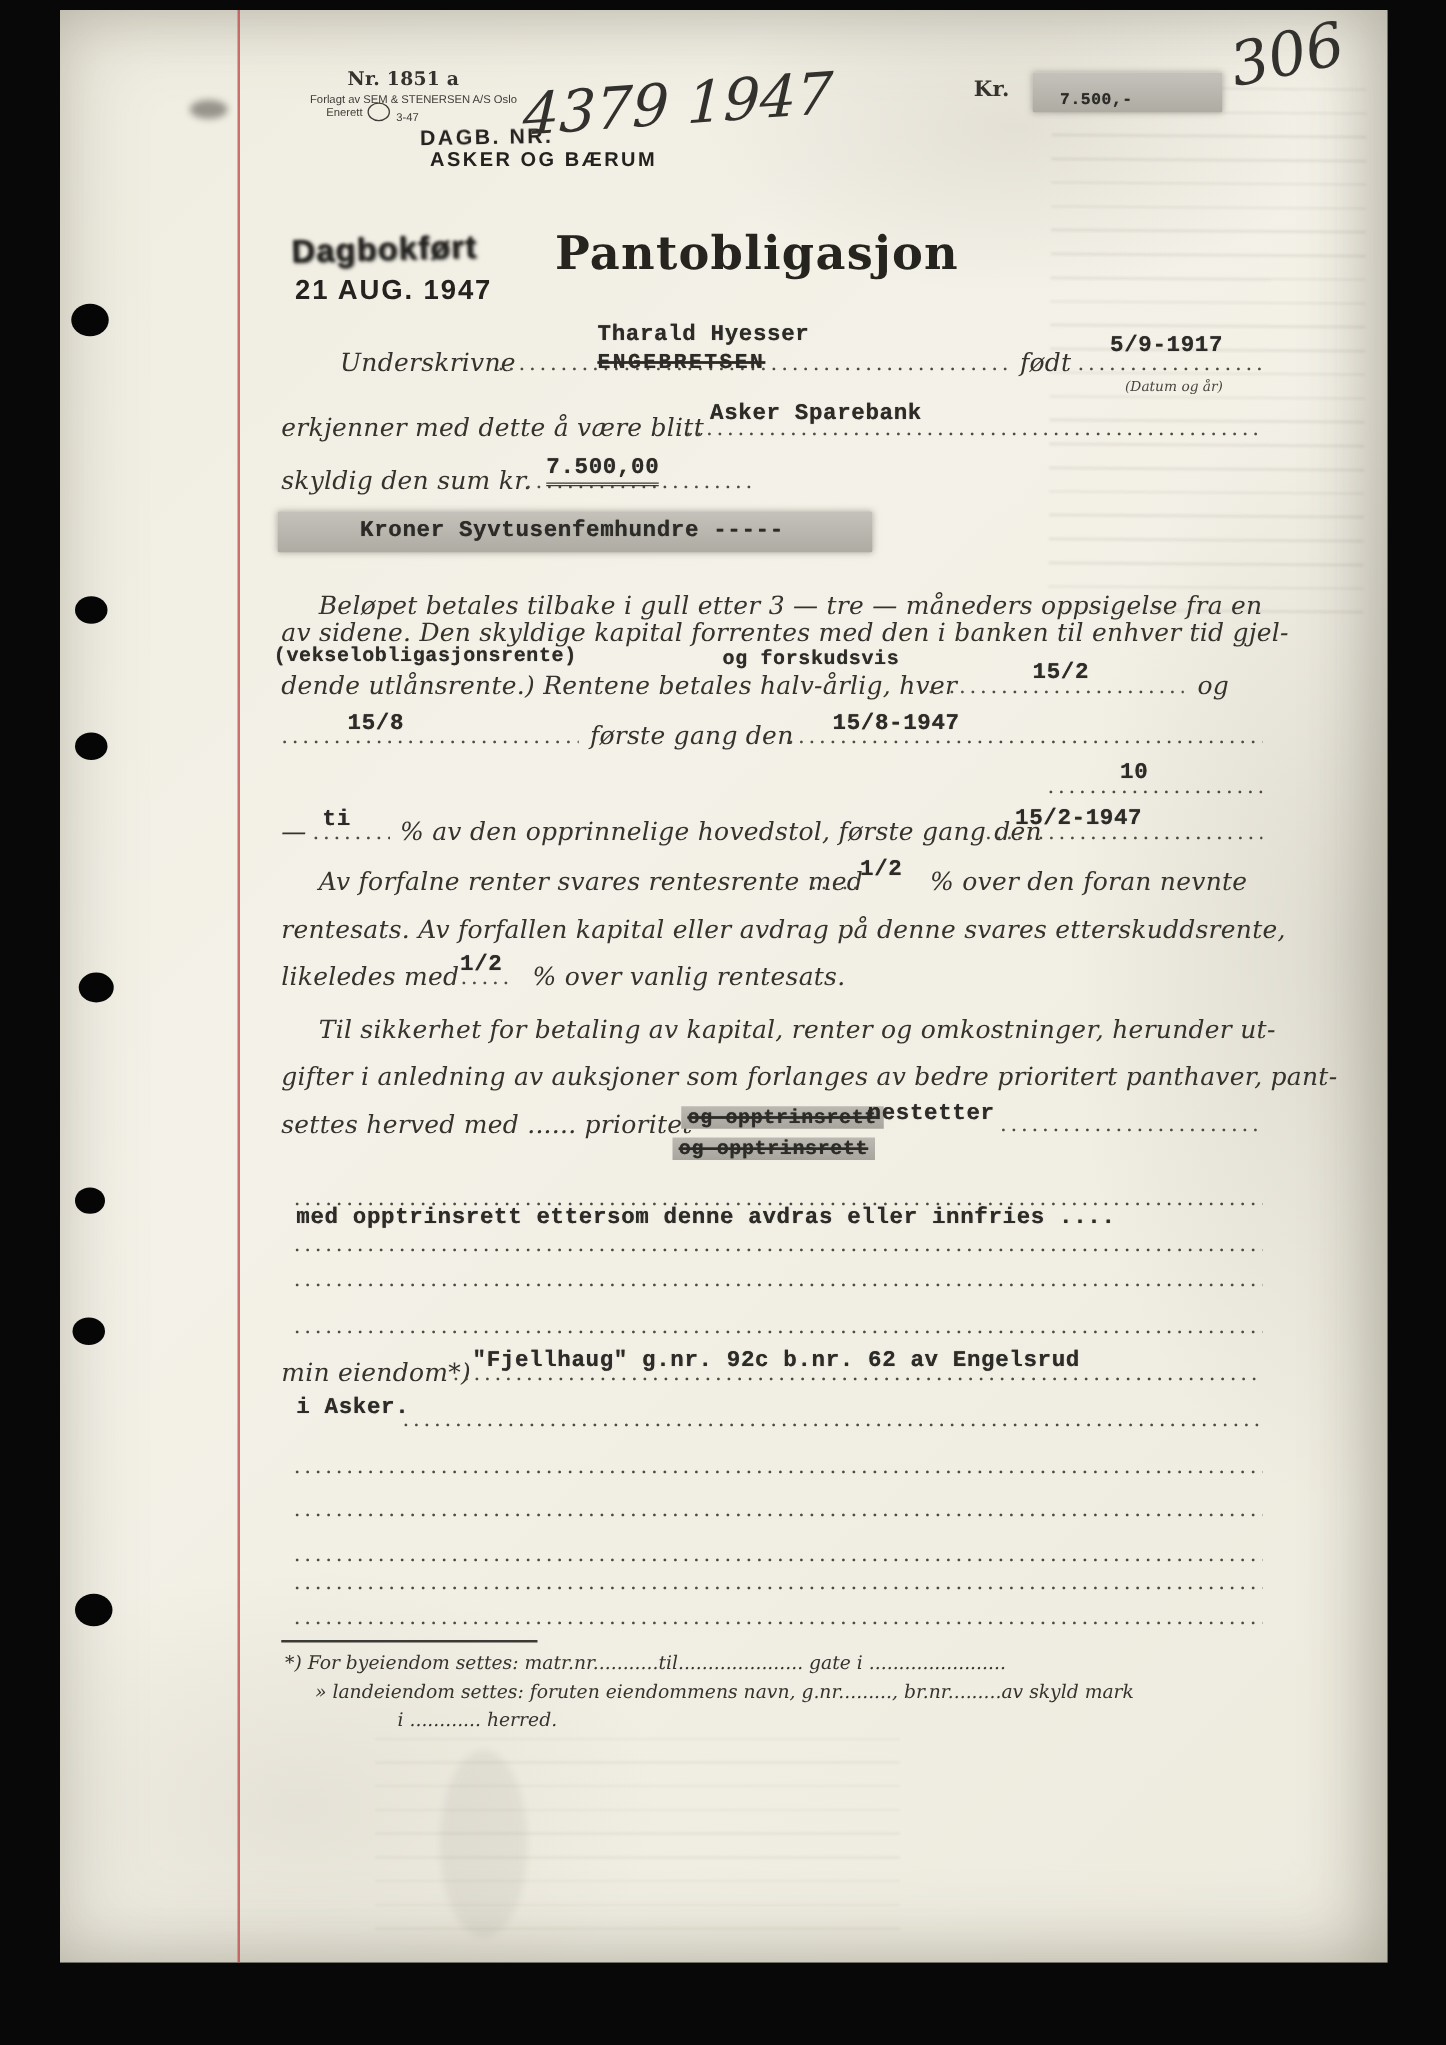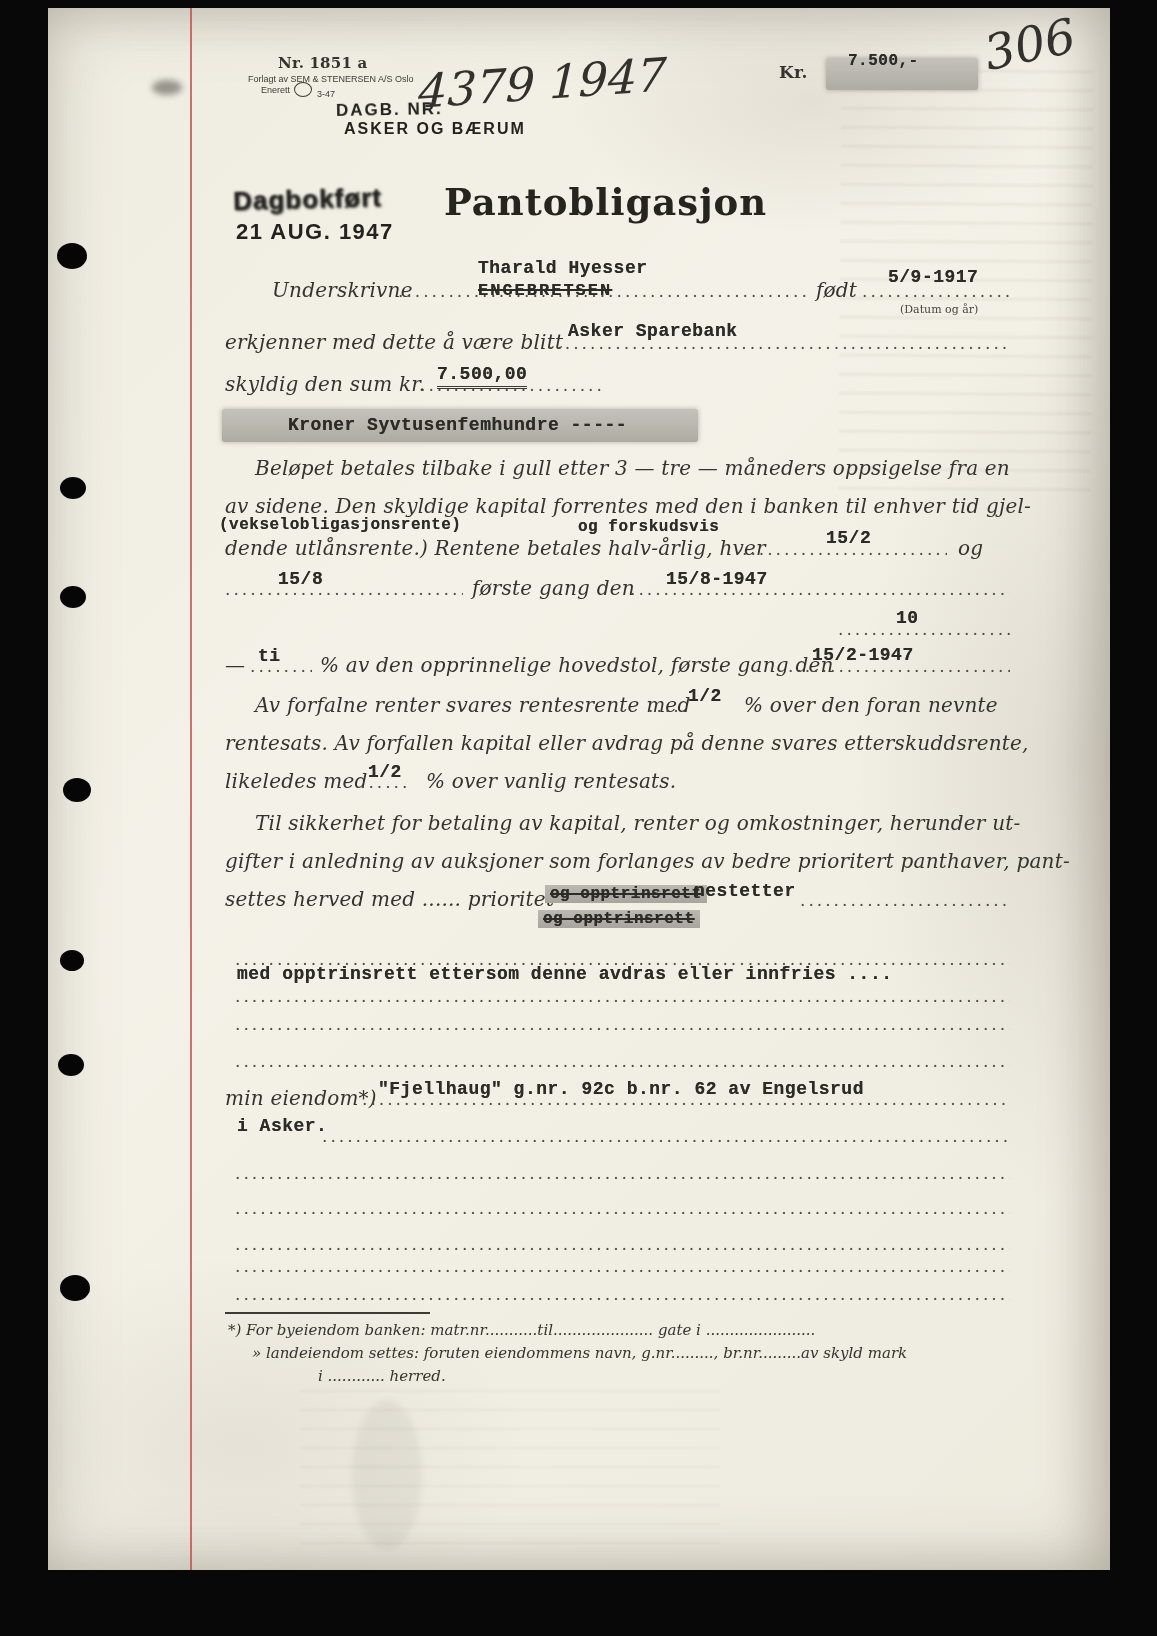--- a/index.html
+++ b/index.html
@@ -75,7 +75,7 @@
 
   <div class="hl" style="left:826px;top:58px;width:152px;height:32px"></div>
   <span class="printed" style="left:779px;top:62px;font-style:normal;font-weight:700;font-size:17px">Kr.</span>
-  <span class="typed" style="left:848px;top:52px;font-size:16px">7.500,-</span>
+  <span class="typed" style="left:848px;top:72px;font-size:13px">7.500,-</span>
   <span class="hand" style="left:984px;top:16px;font-size:48px;transform:rotate(-12deg)">306</span>
 
   <span class="stamp" style="left:233px;top:184px;font-size:26px;letter-spacing:1px;transform:rotate(-1.5deg);filter:blur(1.1px);text-shadow:1px 1px 2px #3a3935">Dagbokført</span>

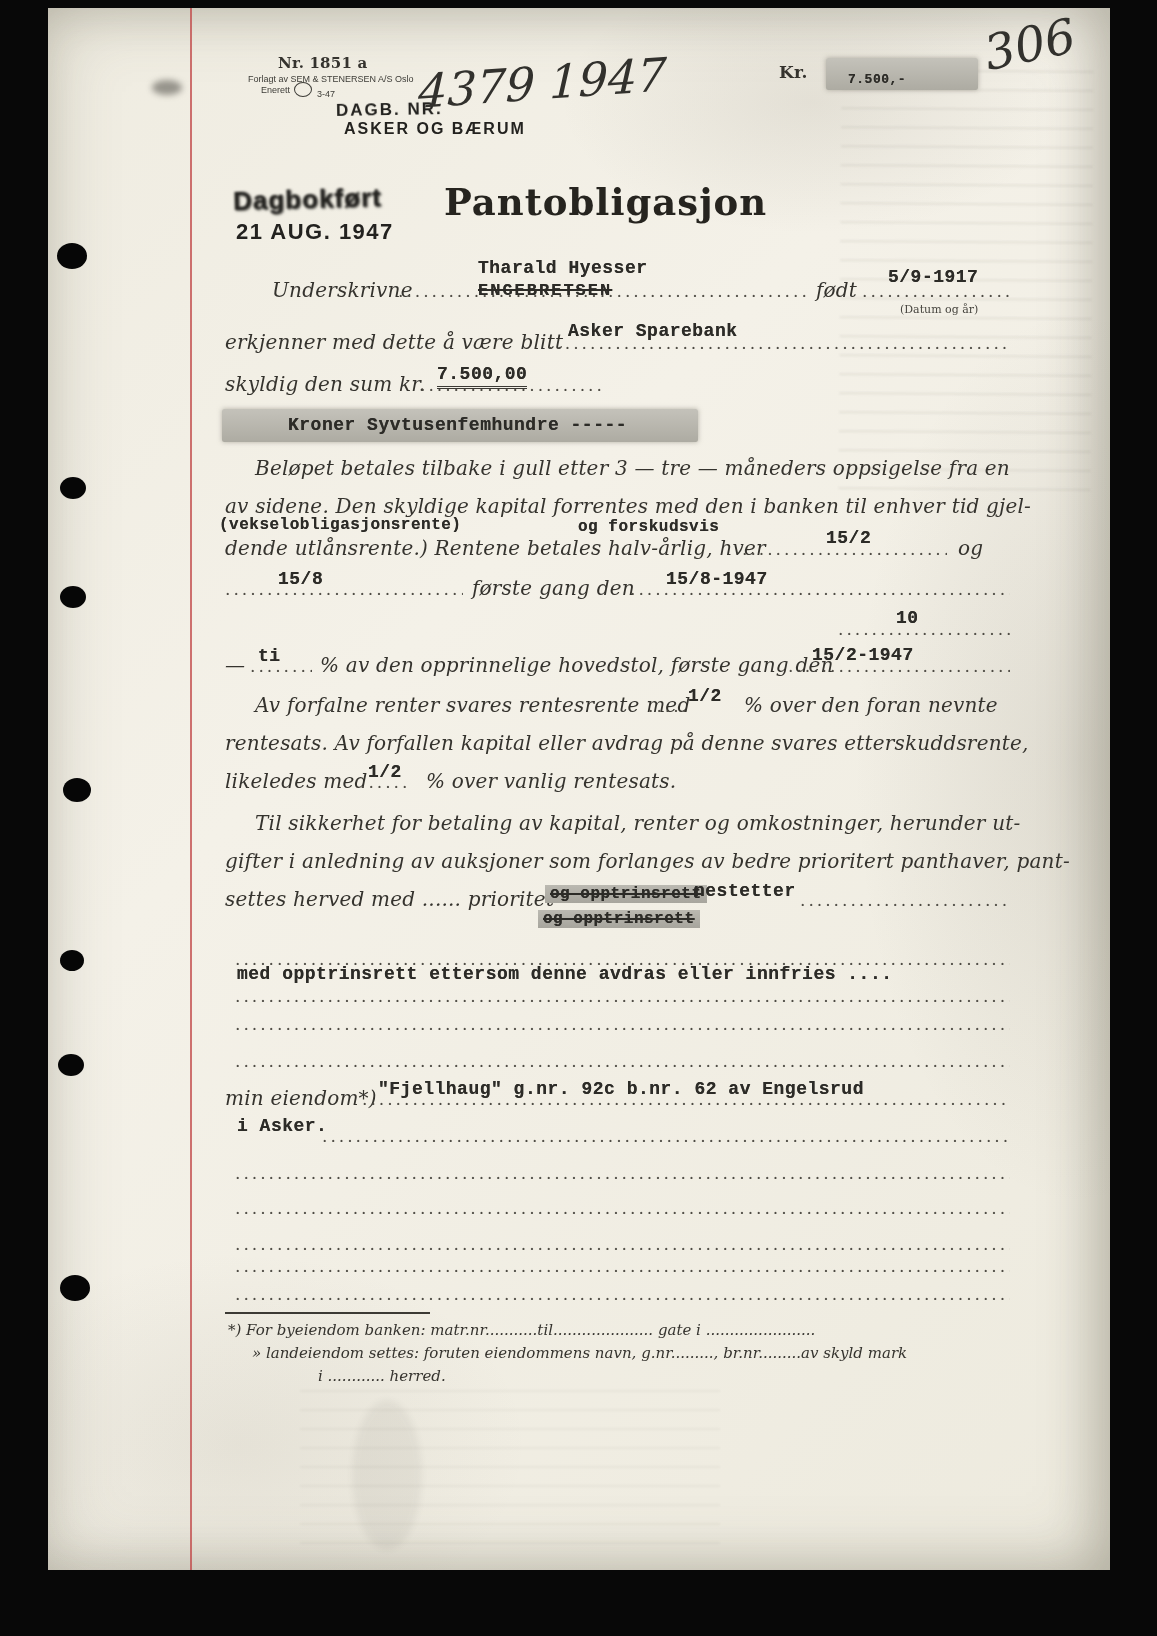--- a/index.html
+++ b/index.html
@@ -37,7 +37,7 @@
   .logo { position:absolute; width:16px; height:13px; border:1px solid #3d3c37; border-radius:50%; }
   .footnote { position:absolute; font-family:"DejaVu Serif",serif; font-style:italic; font-size:15px;
               color:#35332e; white-space:nowrap; }
-  .caption { position:absolute; font-family:"DejaVu Serif",serif; font-size:11px; color:#47453f; white-space:nowrap;text-align:right; }
+  .caption { position:absolute; font-family:"DejaVu Serif",serif; font-style:italic; font-size:11px; color:#47453f; white-space:nowrap;text-align:right; }
   .rule { position:absolute; background:#3c3a34; }
   .smudge { position:absolute; border-radius:50%; background:rgba(62,60,53,.5); filter:blur(3px); }
   .ghostlines { position:absolute; pointer-events:none; filter:blur(1px);

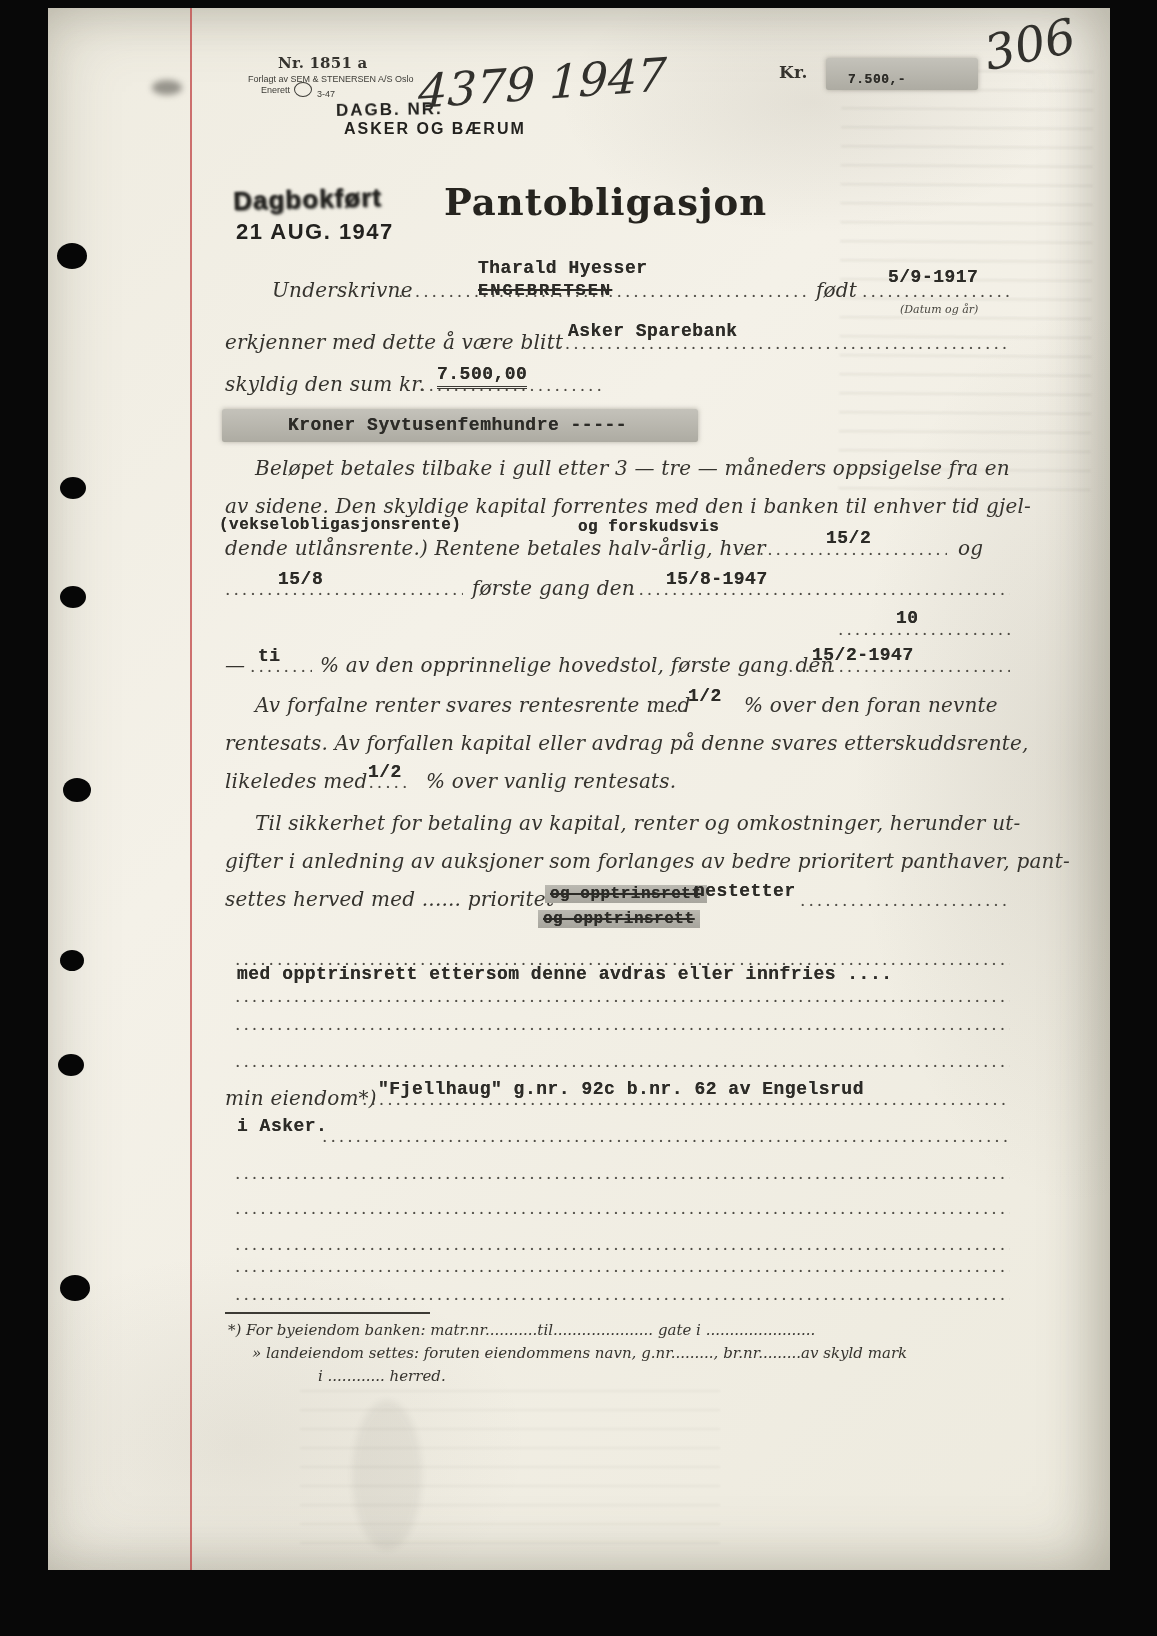--- a/index.html
+++ b/index.html
@@ -103,7 +103,7 @@
   <div class="hl" style="left:222px;top:409px;width:476px;height:33px"></div>
   <span class="typed" style="left:288px;top:415px">Kroner Syvtusenfemhundre -----</span>
 
-  <span class="printed" style="left:255px;top:456px">Beløpet betales tilbake i gull etter 3 — tre — måneders oppsigelse fra en</span>
+  <span class="printed" style="left:255px;top:472px">Beløpet betales tilbake i gull etter 3 — tre — måneders oppsigelse fra en</span>
   <span class="printed" style="left:225px;top:494px">av sidene.  Den skyldige kapital forrentes med den i banken til enhver tid gjel-</span>
   <span class="typed small" style="left:219px;top:516px">(vekselobligasjonsrente)</span>
   <span class="typed small" style="left:578px;top:518px">og forskudsvis</span>

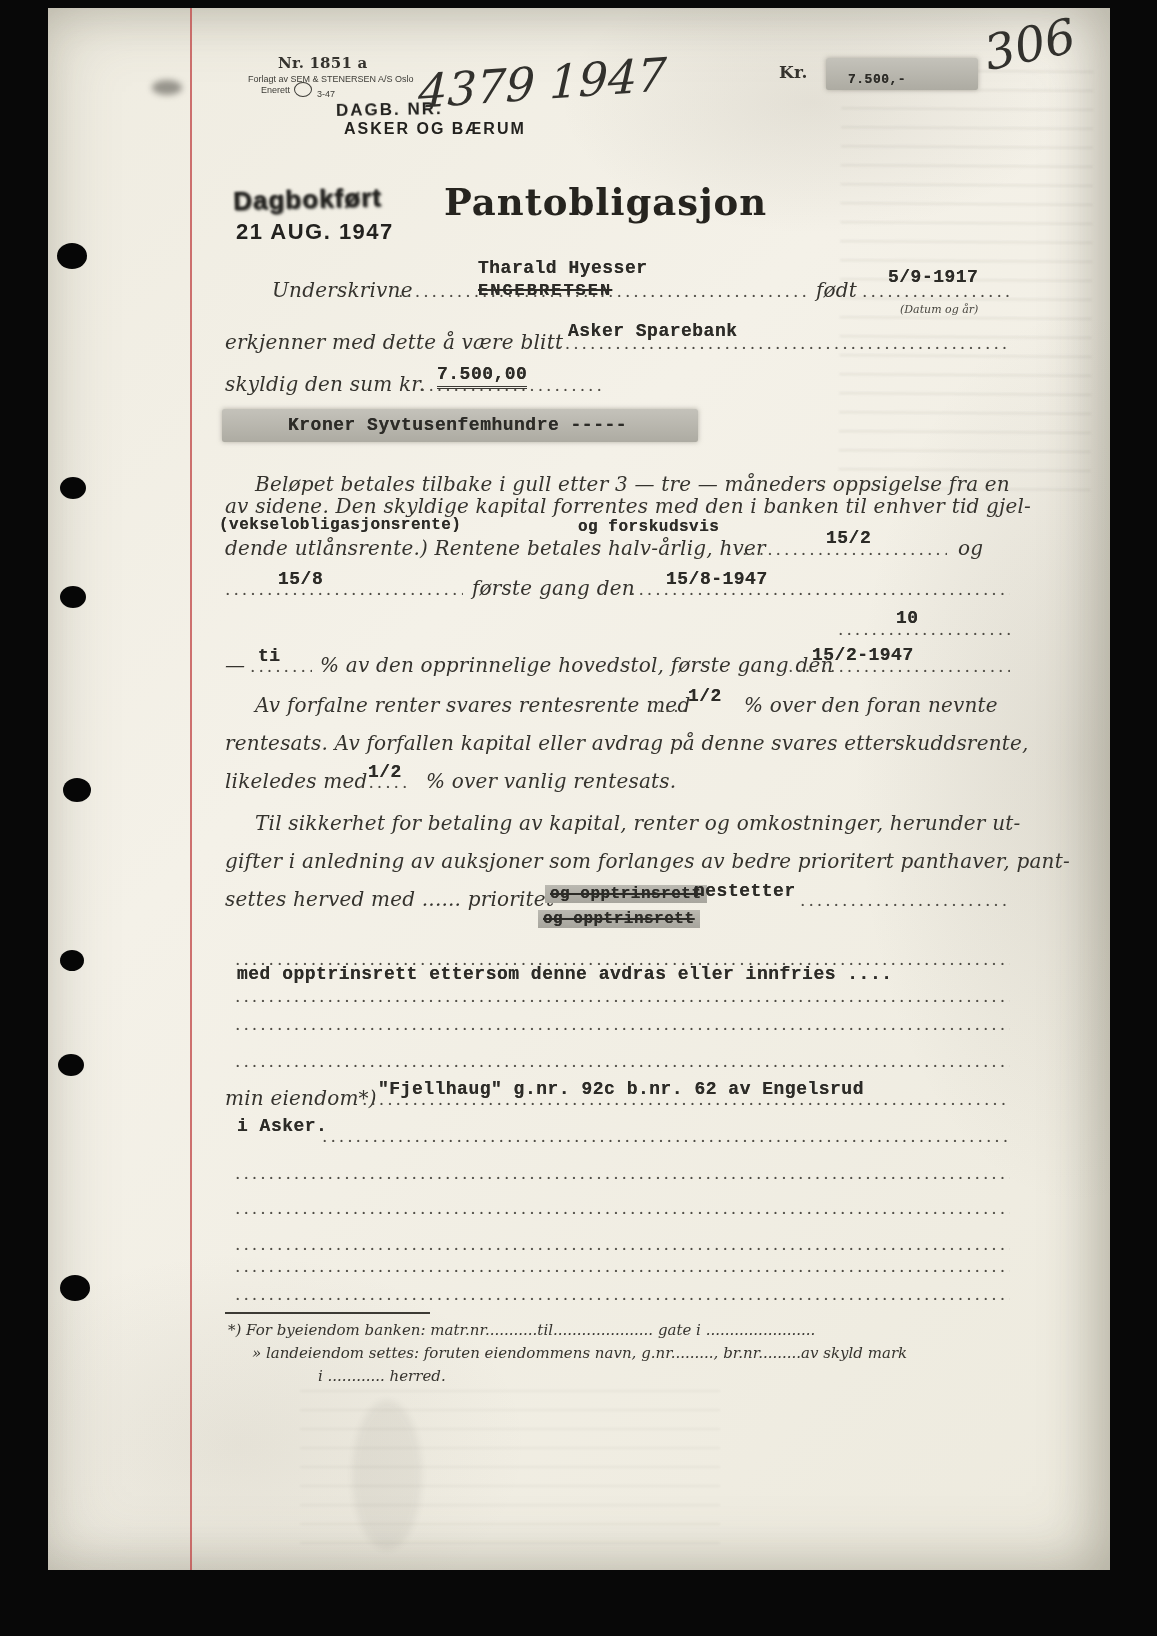--- a/index.html
+++ b/index.html
@@ -164,7 +164,7 @@
   <div class="dots" style="left:235px;top:1284px;width:775px">.......................................................................................................................................................</div>
 
   <div class="rule" style="left:225px;top:1312px;width:205px;height:2px"></div>
-  <span class="footnote" style="left:228px;top:1321px">*) For byeiendom banken: matr.nr...........til.....................  gate i .......................</span>
+  <span class="footnote" style="left:228px;top:1321px">*) For byeiendom settes: matr.nr...........til.....................  gate i .......................</span>
   <span class="footnote" style="left:252px;top:1344px">»  landeiendom settes: foruten eiendommens navn, g.nr........., br.nr.........av skyld mark</span>
   <span class="footnote" style="left:318px;top:1367px">i  ............  herred.</span>
 </div>

